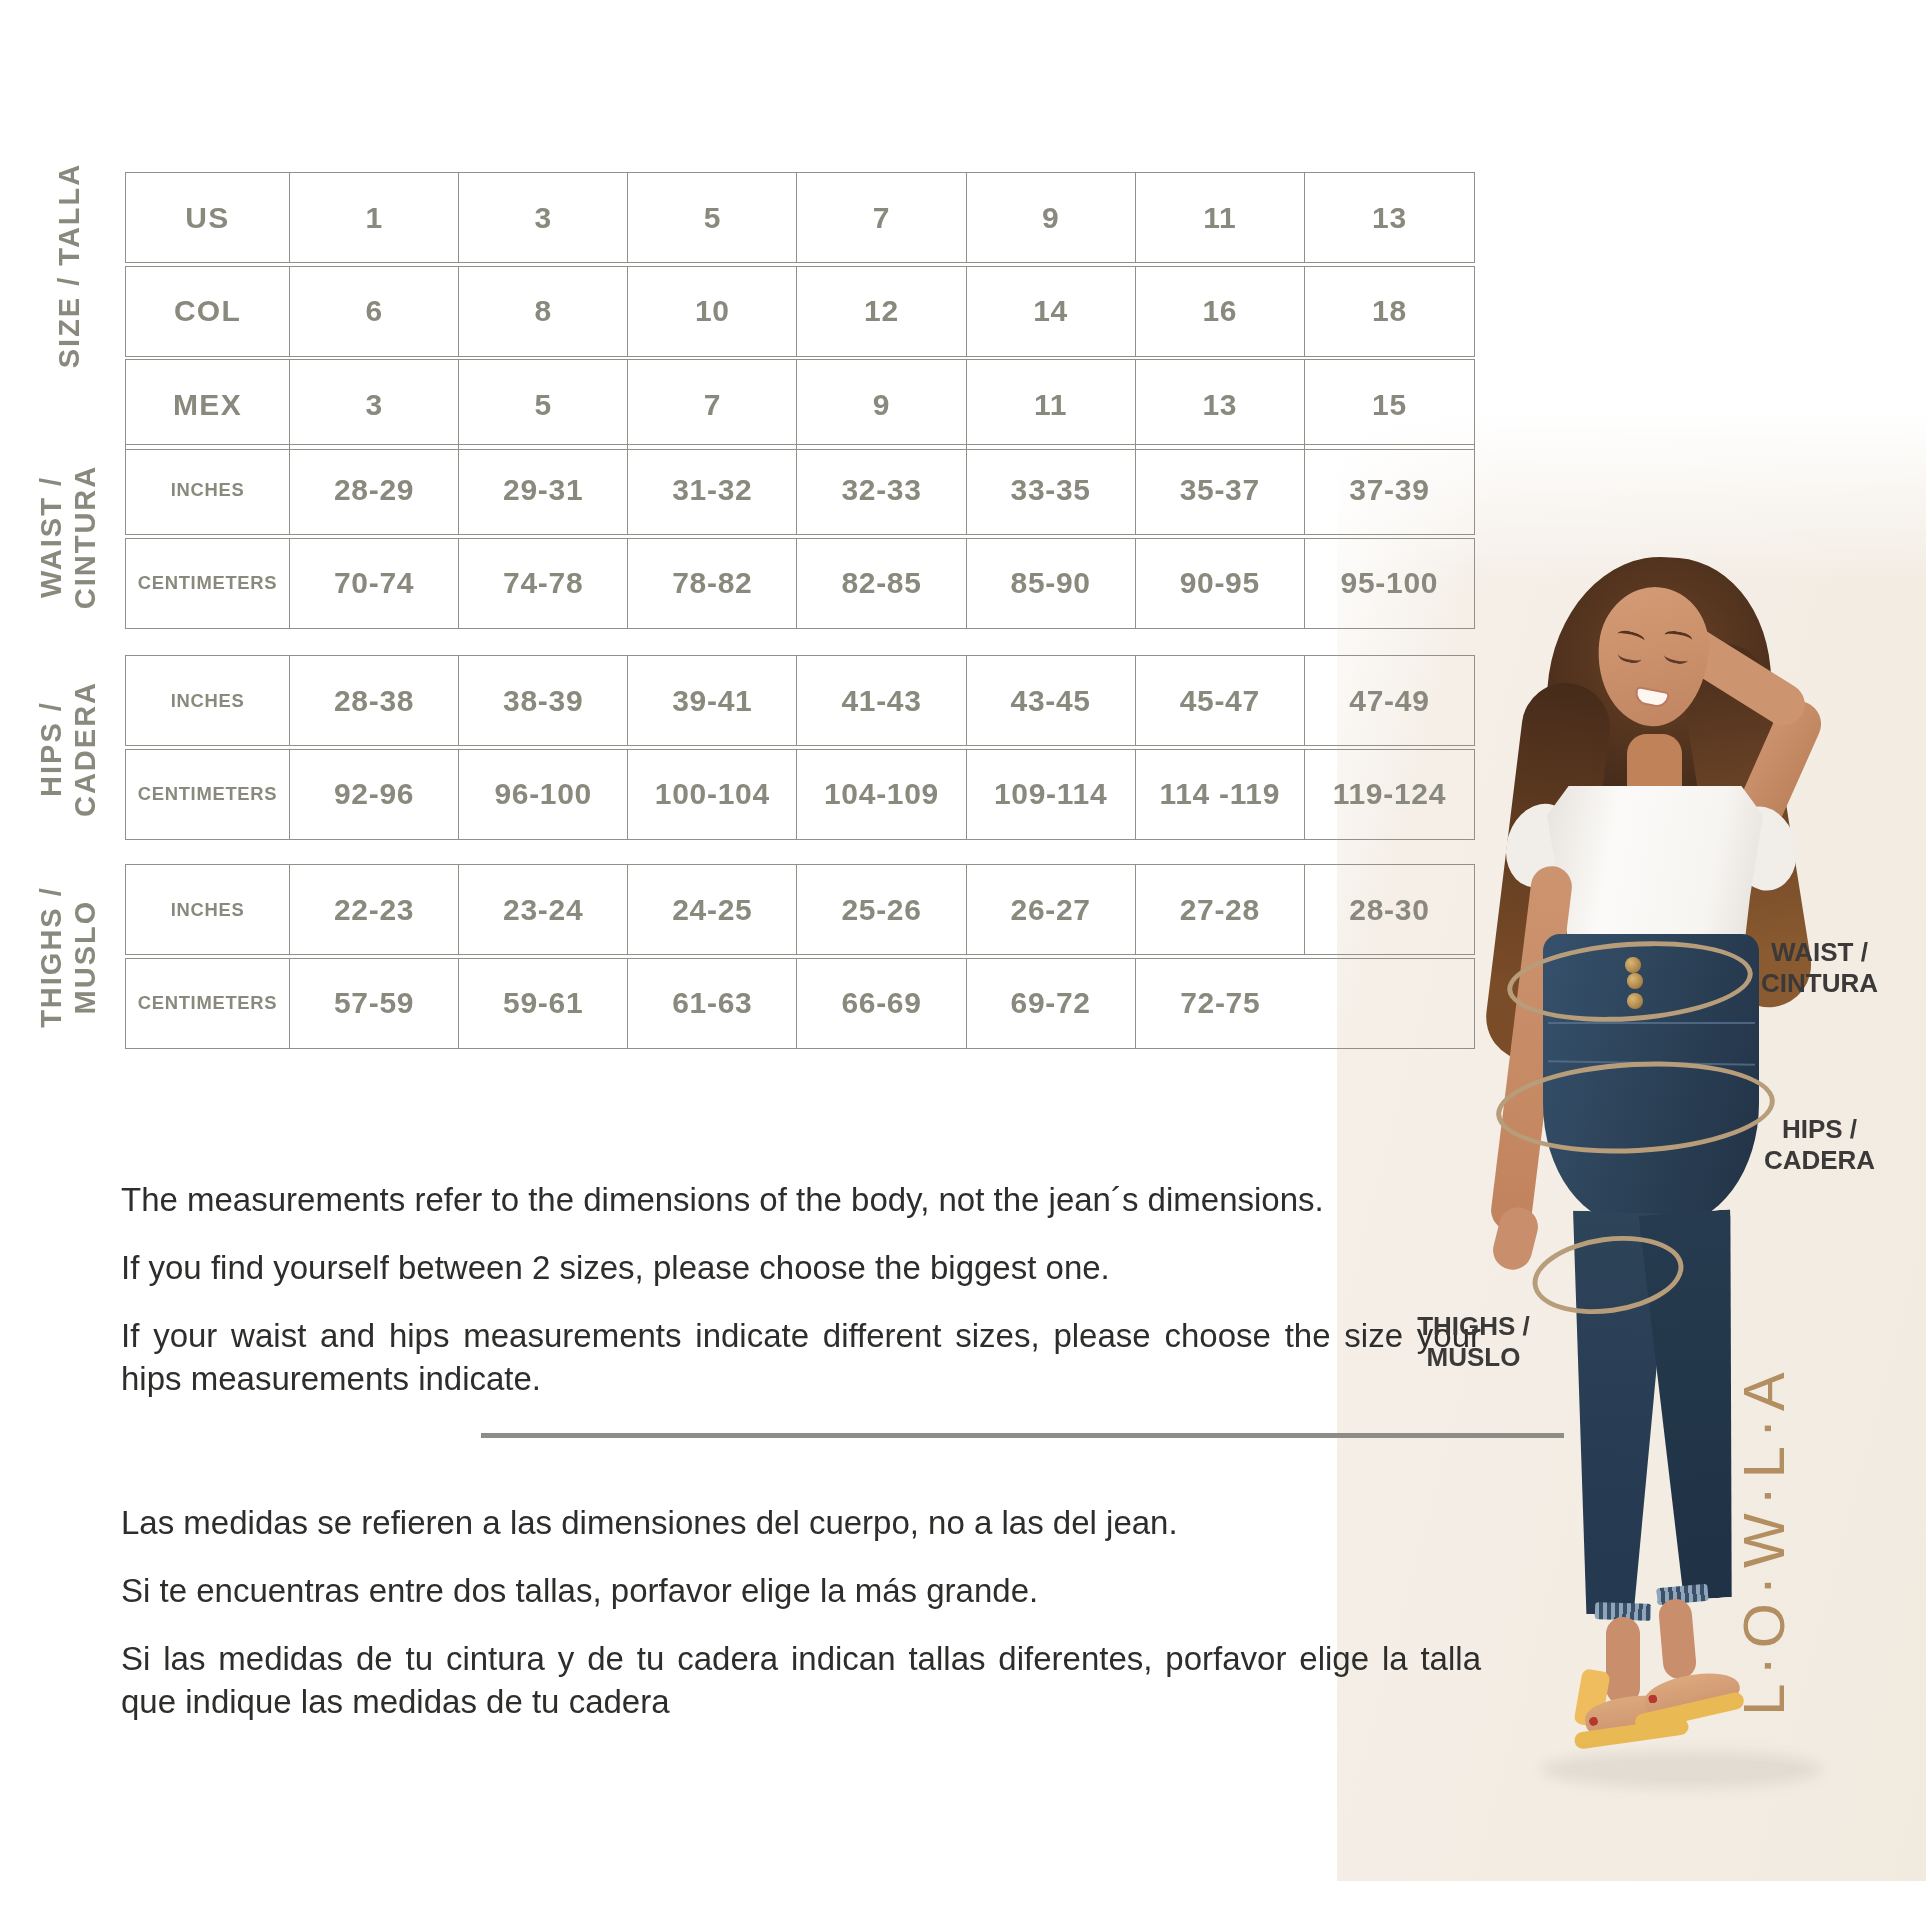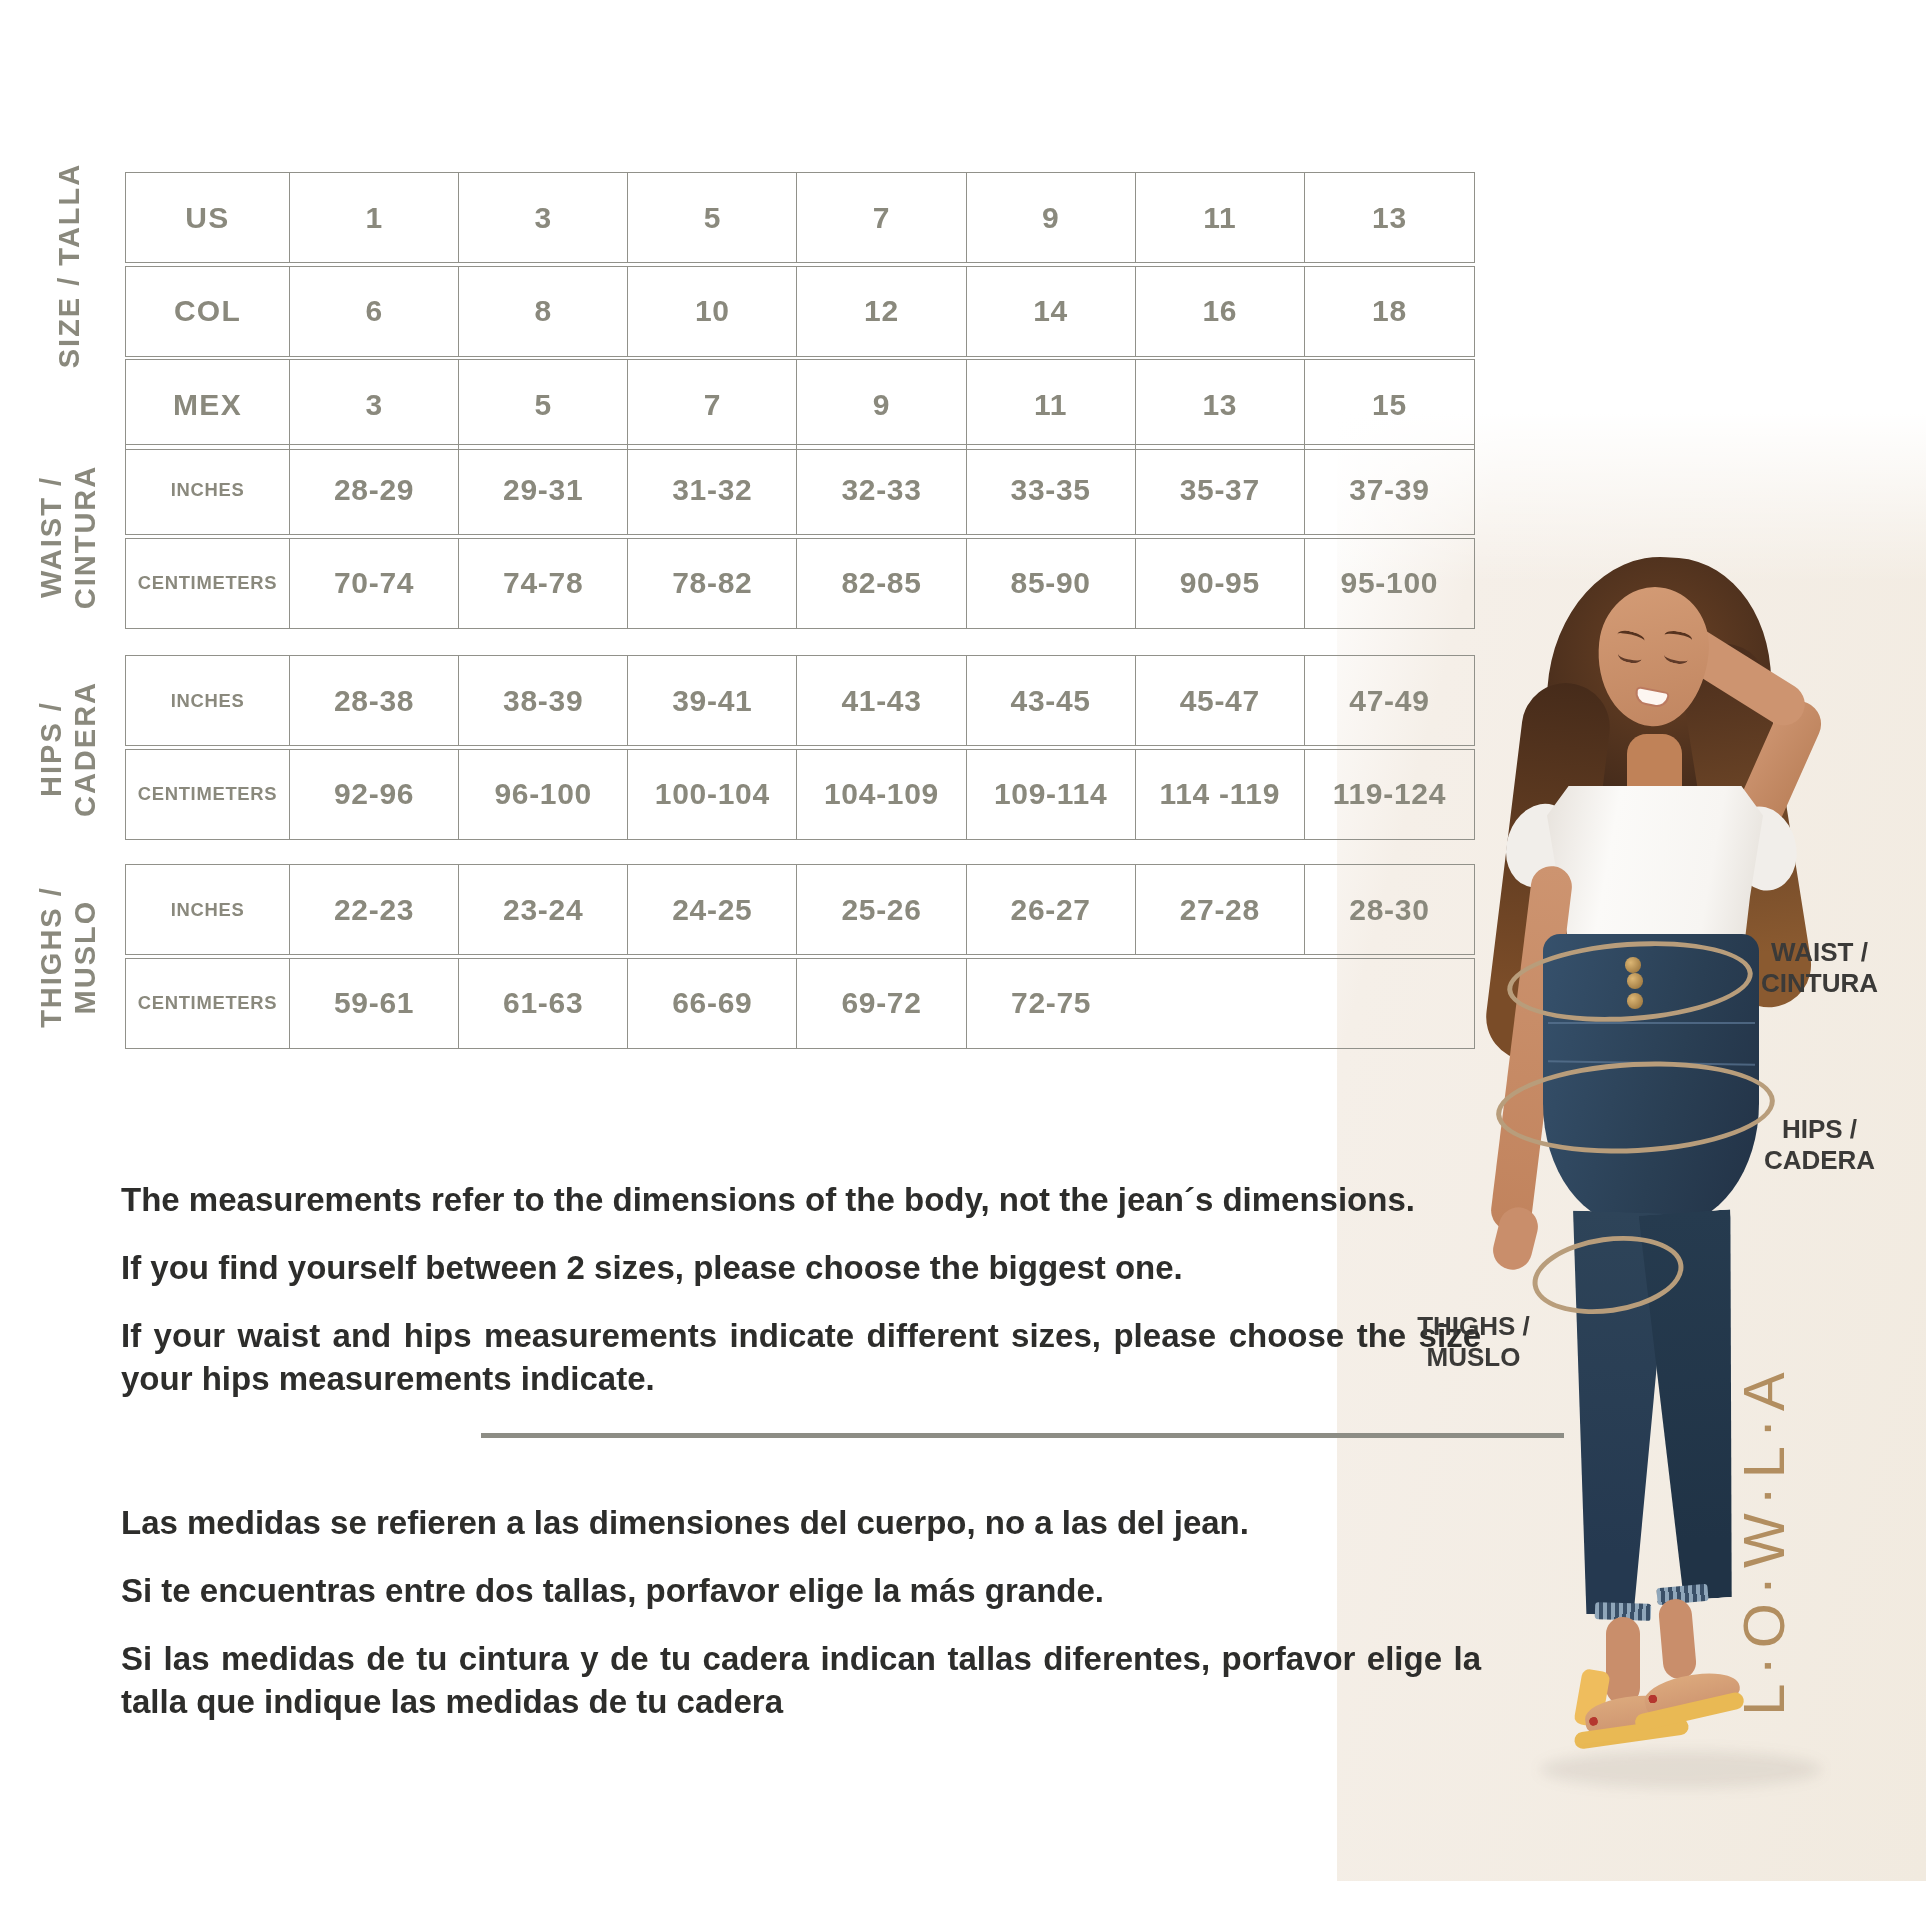--- a/index.html
+++ b/index.html
@@ -307,6 +307,7 @@
       </div>
       <div class="trow">
         <div class="tcell tlabel">CENTIMETERS</div>
+        <div class="tcell">57-59</div>
         <div class="tcell">59-61</div>
         <div class="tcell">61-63</div>
         <div class="tcell">66-69</div>

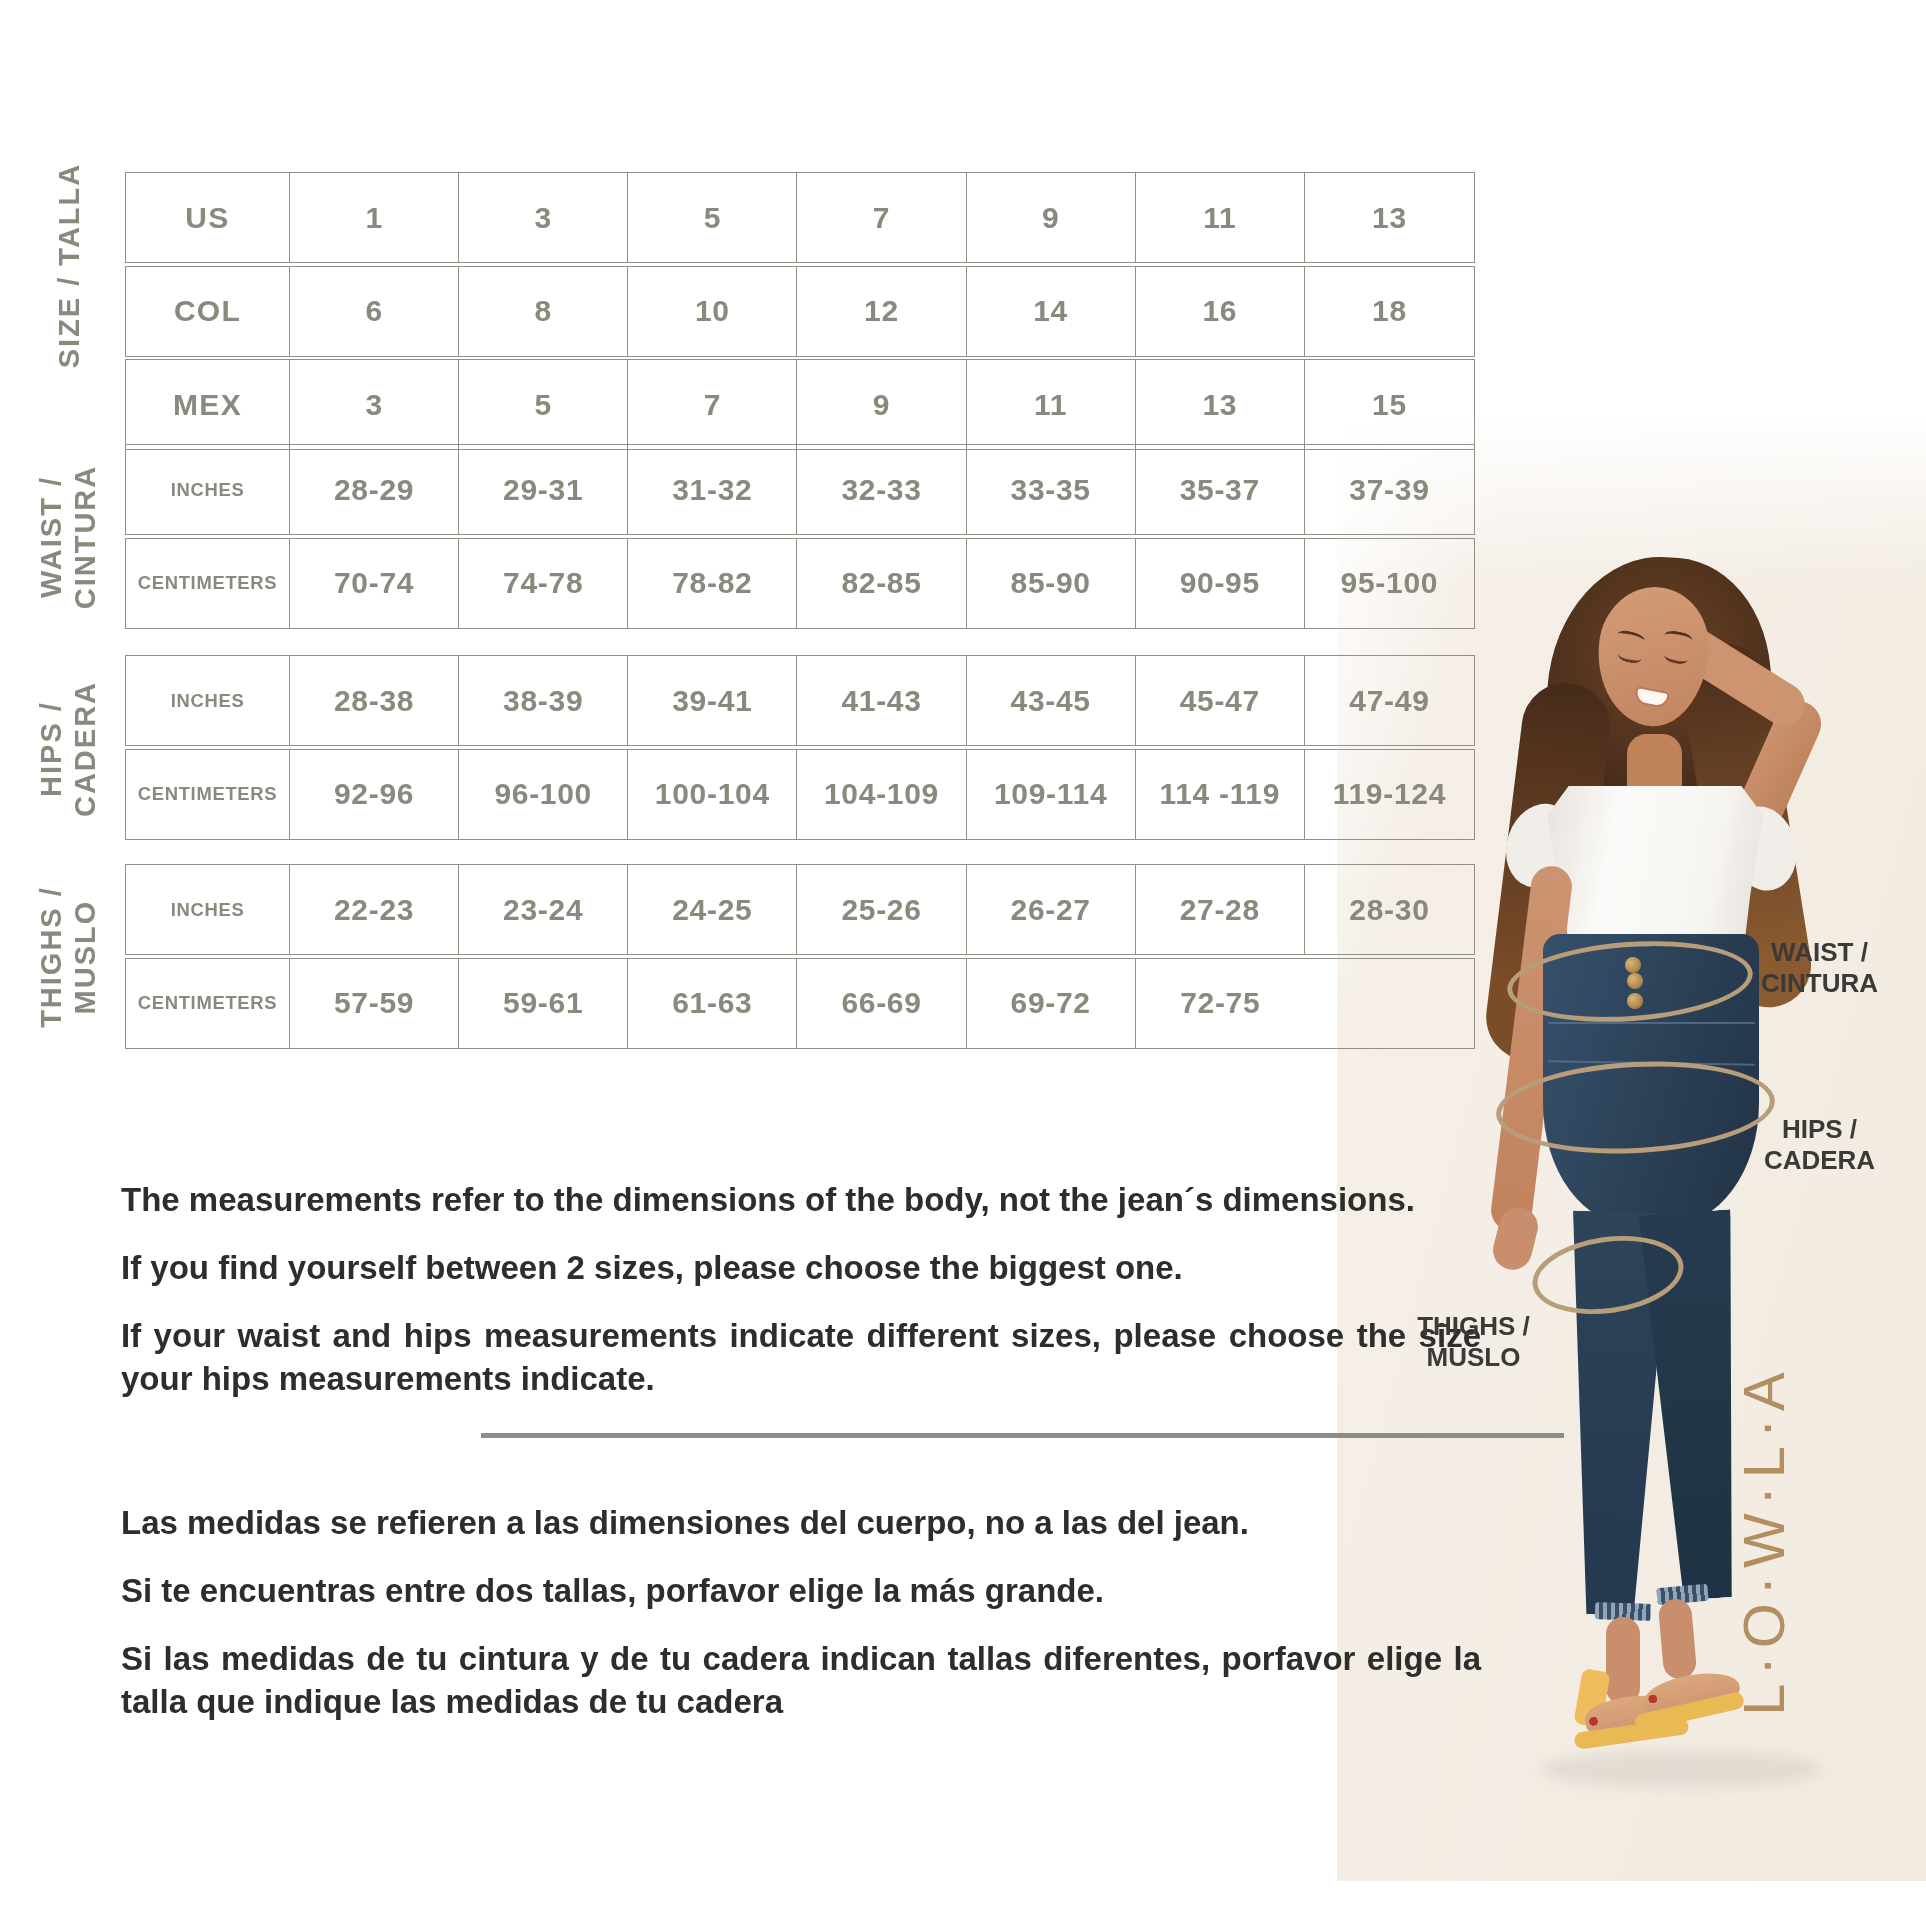--- a/index.html
+++ b/index.html
@@ -59,7 +59,7 @@
   .notes{position:absolute;left:121px;width:1360px;z-index:10;color:var(--para);}
   .notes-en{top:1178px;}
   .notes-es{top:1501px;}
-  .notes p{margin:0 0 25px 0;font-size:33px;line-height:43px;font-weight:700;letter-spacing:0px;text-align:justify;}
+  .notes p{margin:0 0 25px 0;font-size:33px;line-height:43px;font-weight:400;letter-spacing:0px;text-align:justify;}
   .divider{position:absolute;left:481px;top:1433px;width:1083px;height:5.2px;background:var(--divider);z-index:10;}
   
   .ring{position:absolute;border:5.2px solid var(--ring);border-radius:50%;z-index:20;background:transparent;}

